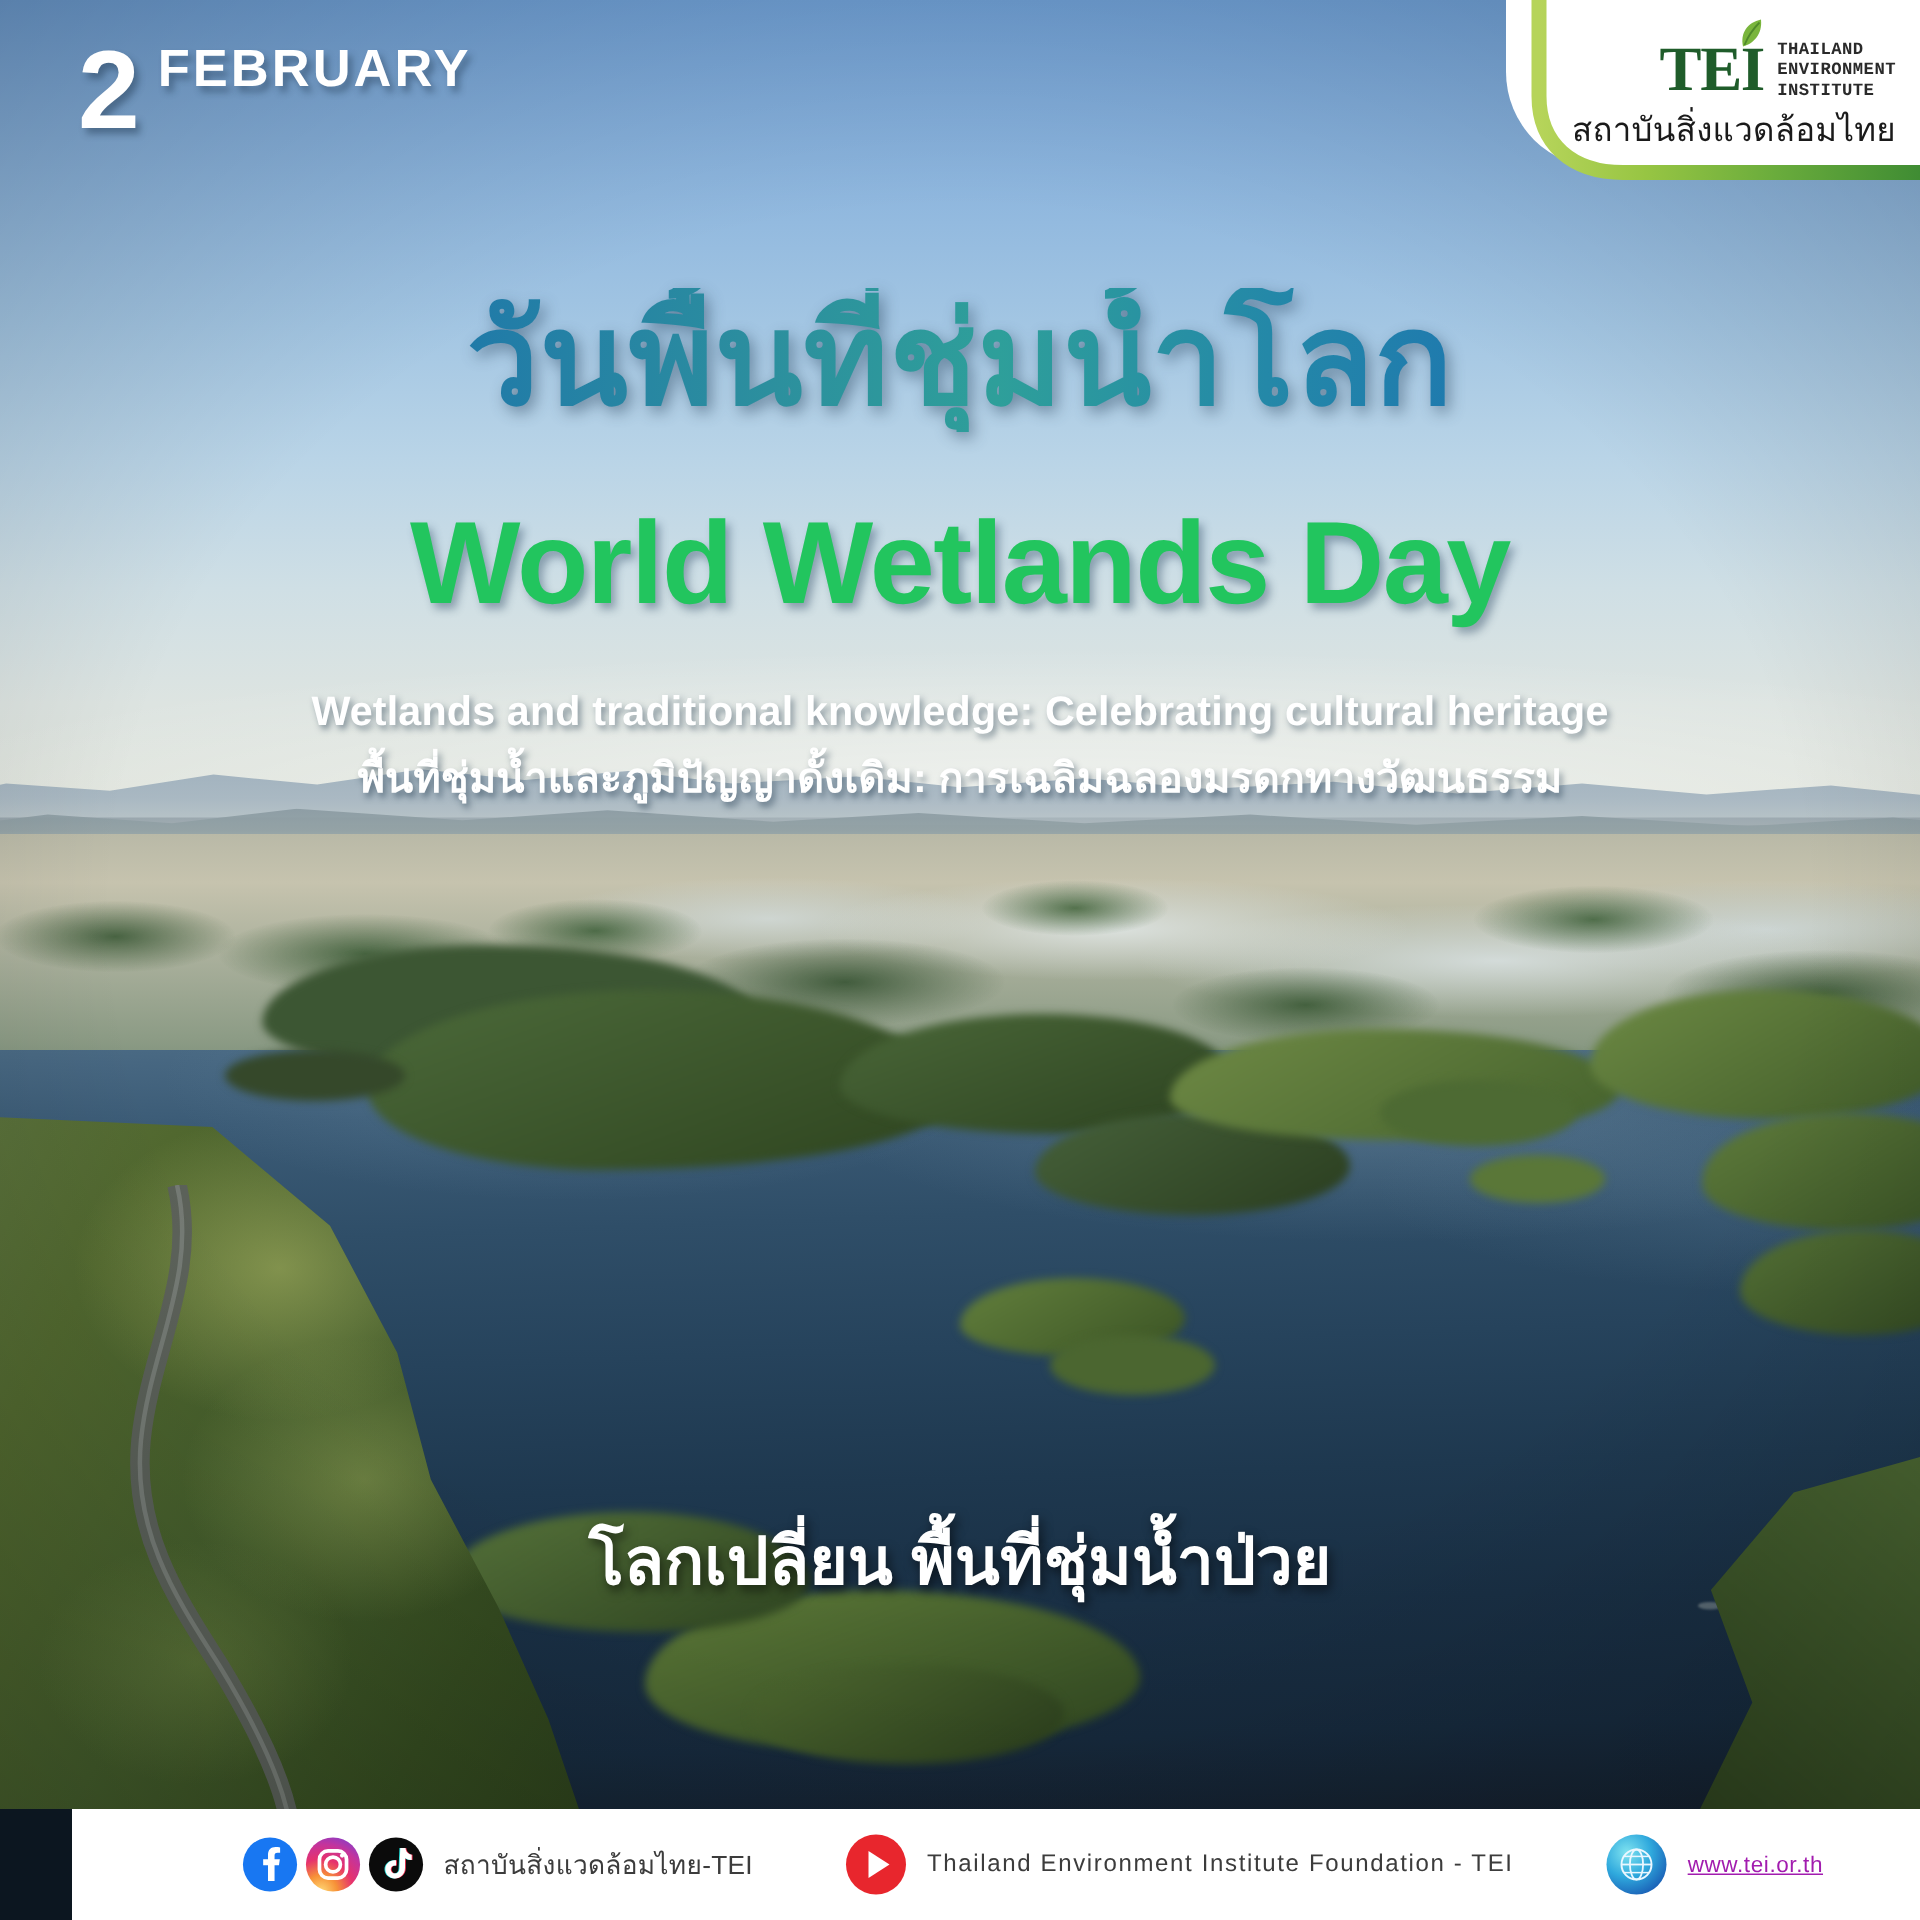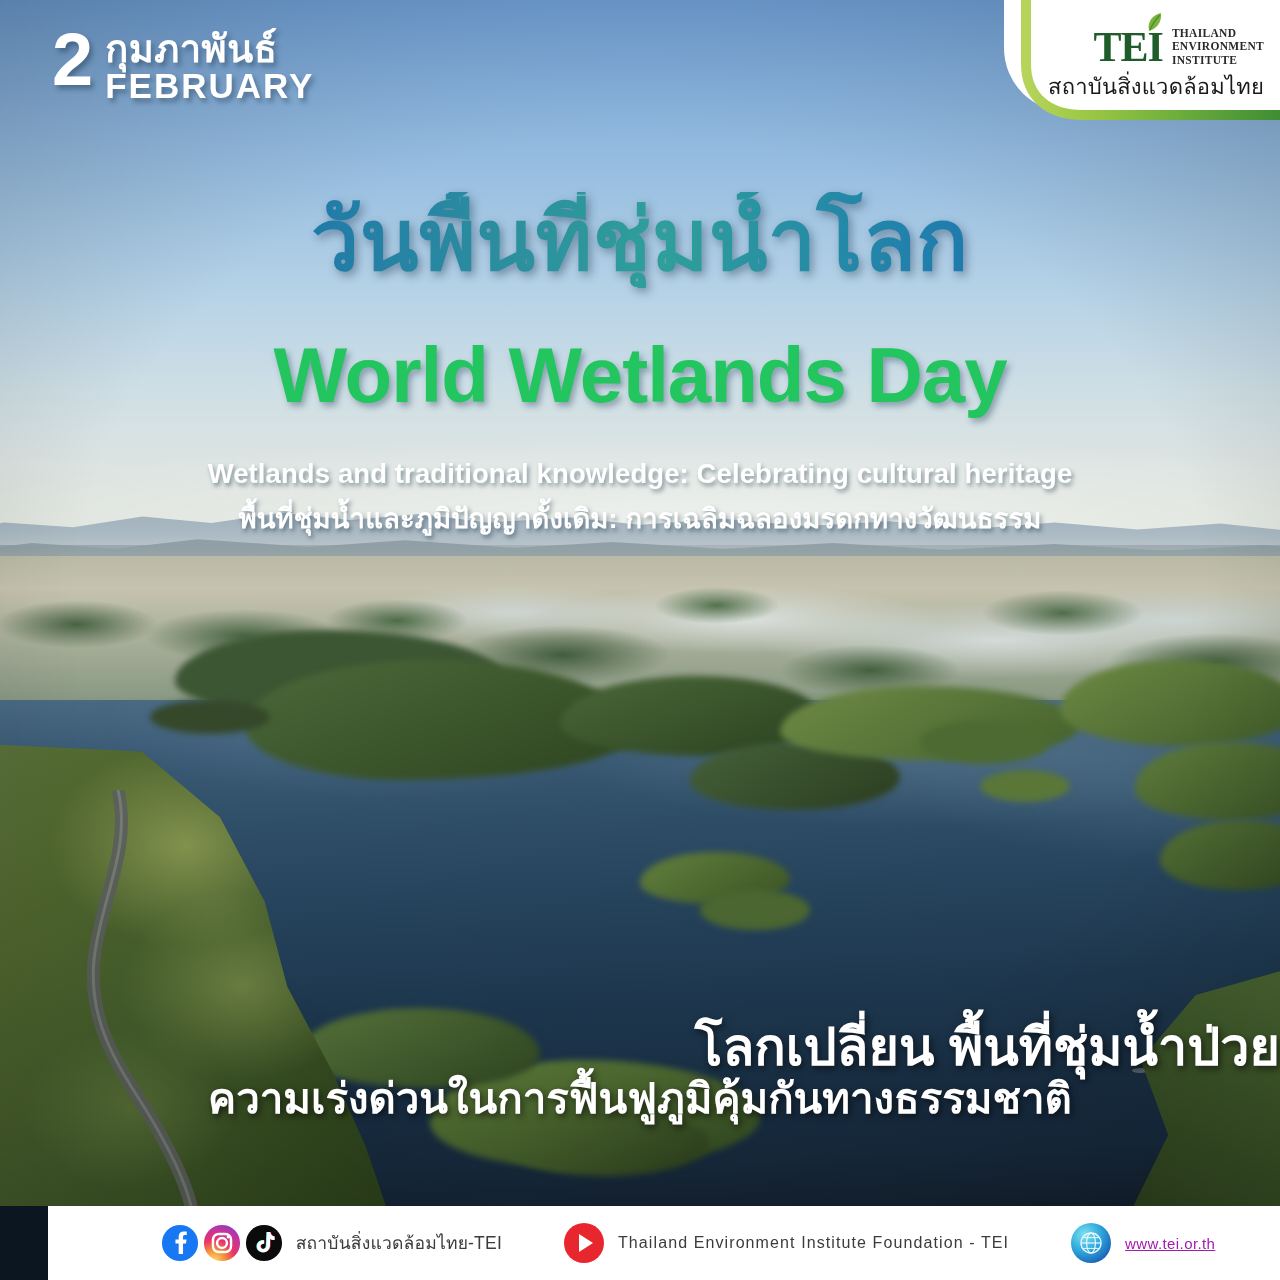--- a/index.html
+++ b/index.html
@@ -271,7 +271,6 @@
   <div class="date-badge">
     <div class="date-num">2</div>
     <div class="date-words">
-      <div class="date-thai">กุมภาพันธ์</div>
       <div class="date-eng">FEBRUARY</div>
     </div>
   </div>

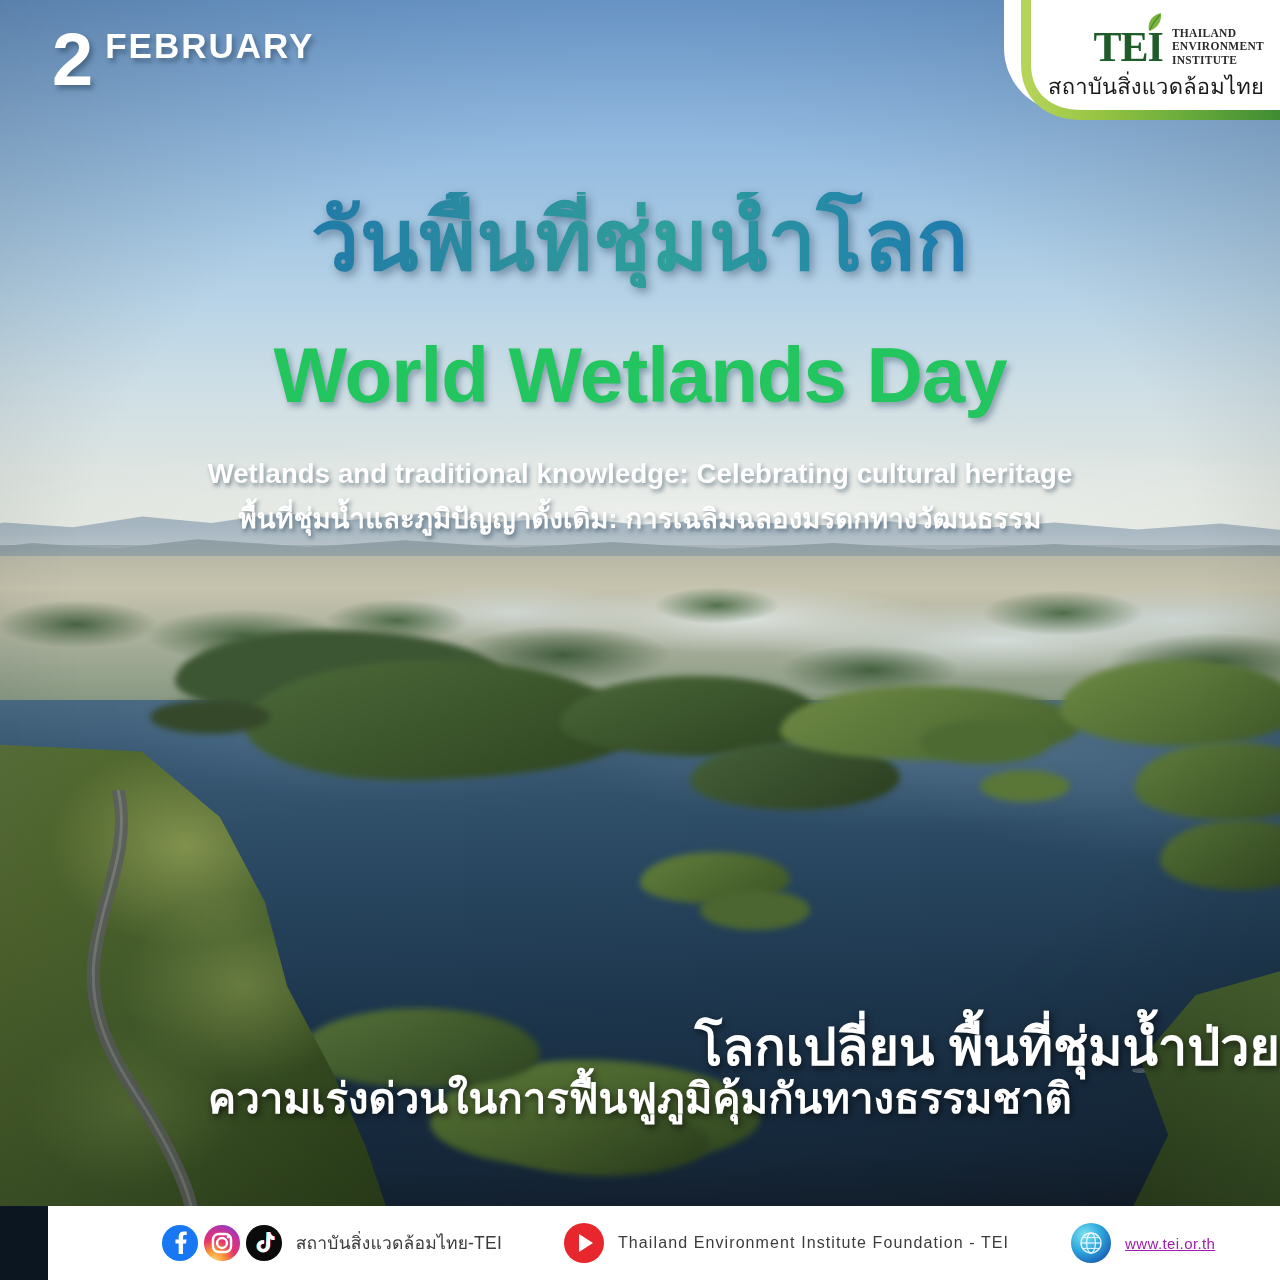--- a/index.html
+++ b/index.html
@@ -158,7 +158,7 @@
   .tei-word{ font-family:"Liberation Serif","DejaVu Serif",serif; font-size:42px;
     font-weight:bold; color:#1f5c2a; letter-spacing:-1px; line-height:1; }
   .tei-leaf{ position:absolute; right:-2px; top:-14px; }
-  .tei-sub{ font-family:Liberation Serif, serif;
+  .tei-sub{ font-family:Liberation Mono, monospace;
     font-size:11.5px; font-weight:bold; color:#2a2a2a; line-height:1.18; letter-spacing:.3px; }
   .tei-thai{ font-size:22px; color:#1a1a1a; margin-top:1px; letter-spacing:.2px; white-space:nowrap; }
 

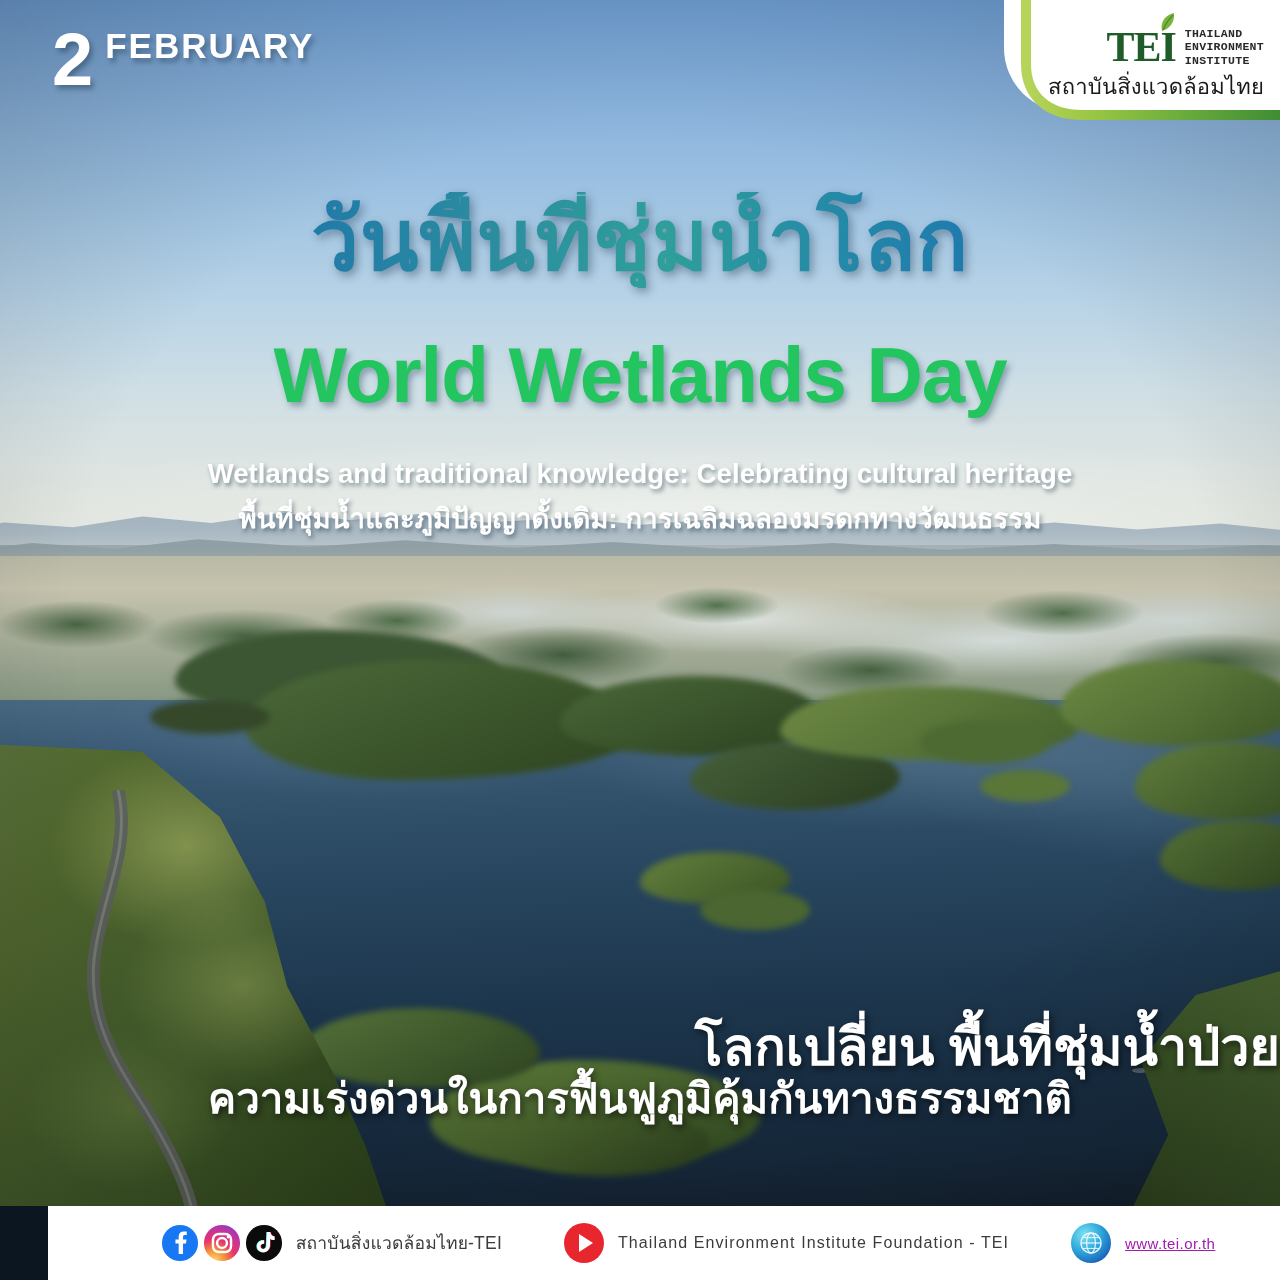--- a/index.html
+++ b/index.html
@@ -193,7 +193,7 @@
     position:absolute; left:0; width:100%; text-align:center; color:#fff; font-weight:bold;
     text-shadow:2px 3px 7px rgba(0,0,0,.6);
   }
-  .msg-1{ top:1016px; font-size:52px; line-height:1.2;text-align:right; }
+  .msg-1{ top:1016px; font-size:44px; line-height:1.2; }
   .msg-2{ top:1074px; font-size:42px; line-height:1.2; }
 
   

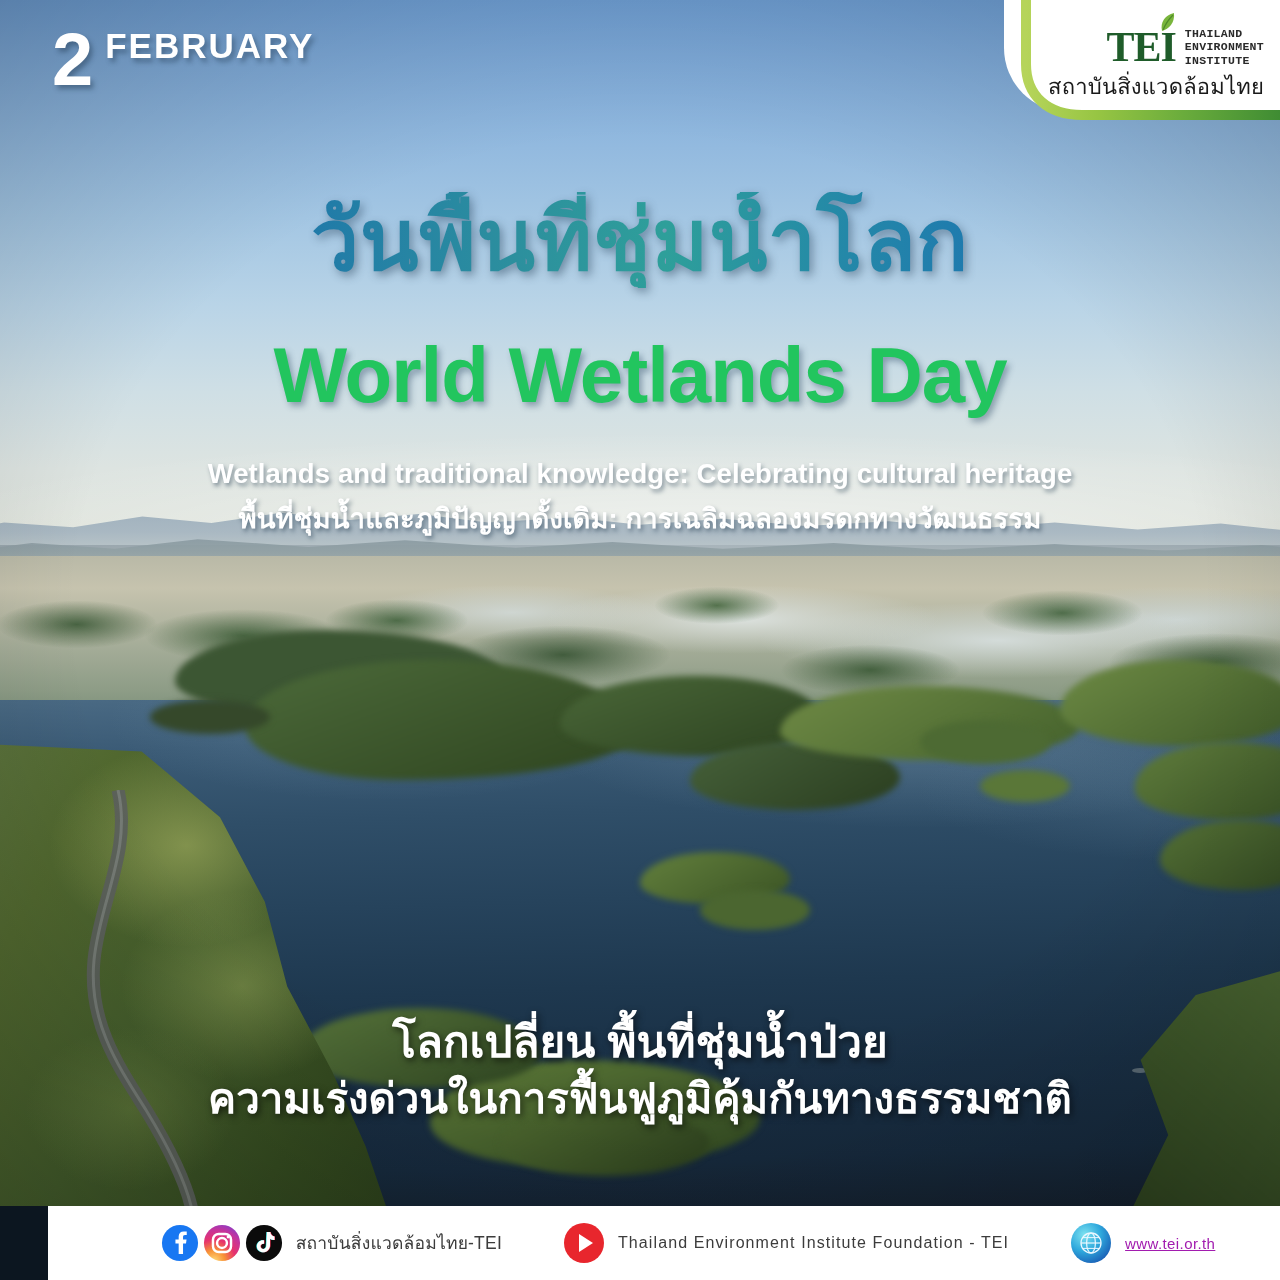--- a/index.html
+++ b/index.html
@@ -316,7 +316,6 @@
   </div>
 
   <div class="msg msg-1">โลกเปลี่ยน พื้นที่ชุ่มน้ำป่วย</div>
-  <div class="msg msg-2">ความเร่งด่วนในการฟื้นฟูภูมิคุ้มกันทางธรรมชาติ</div>
 
   <div class="footer">
 

